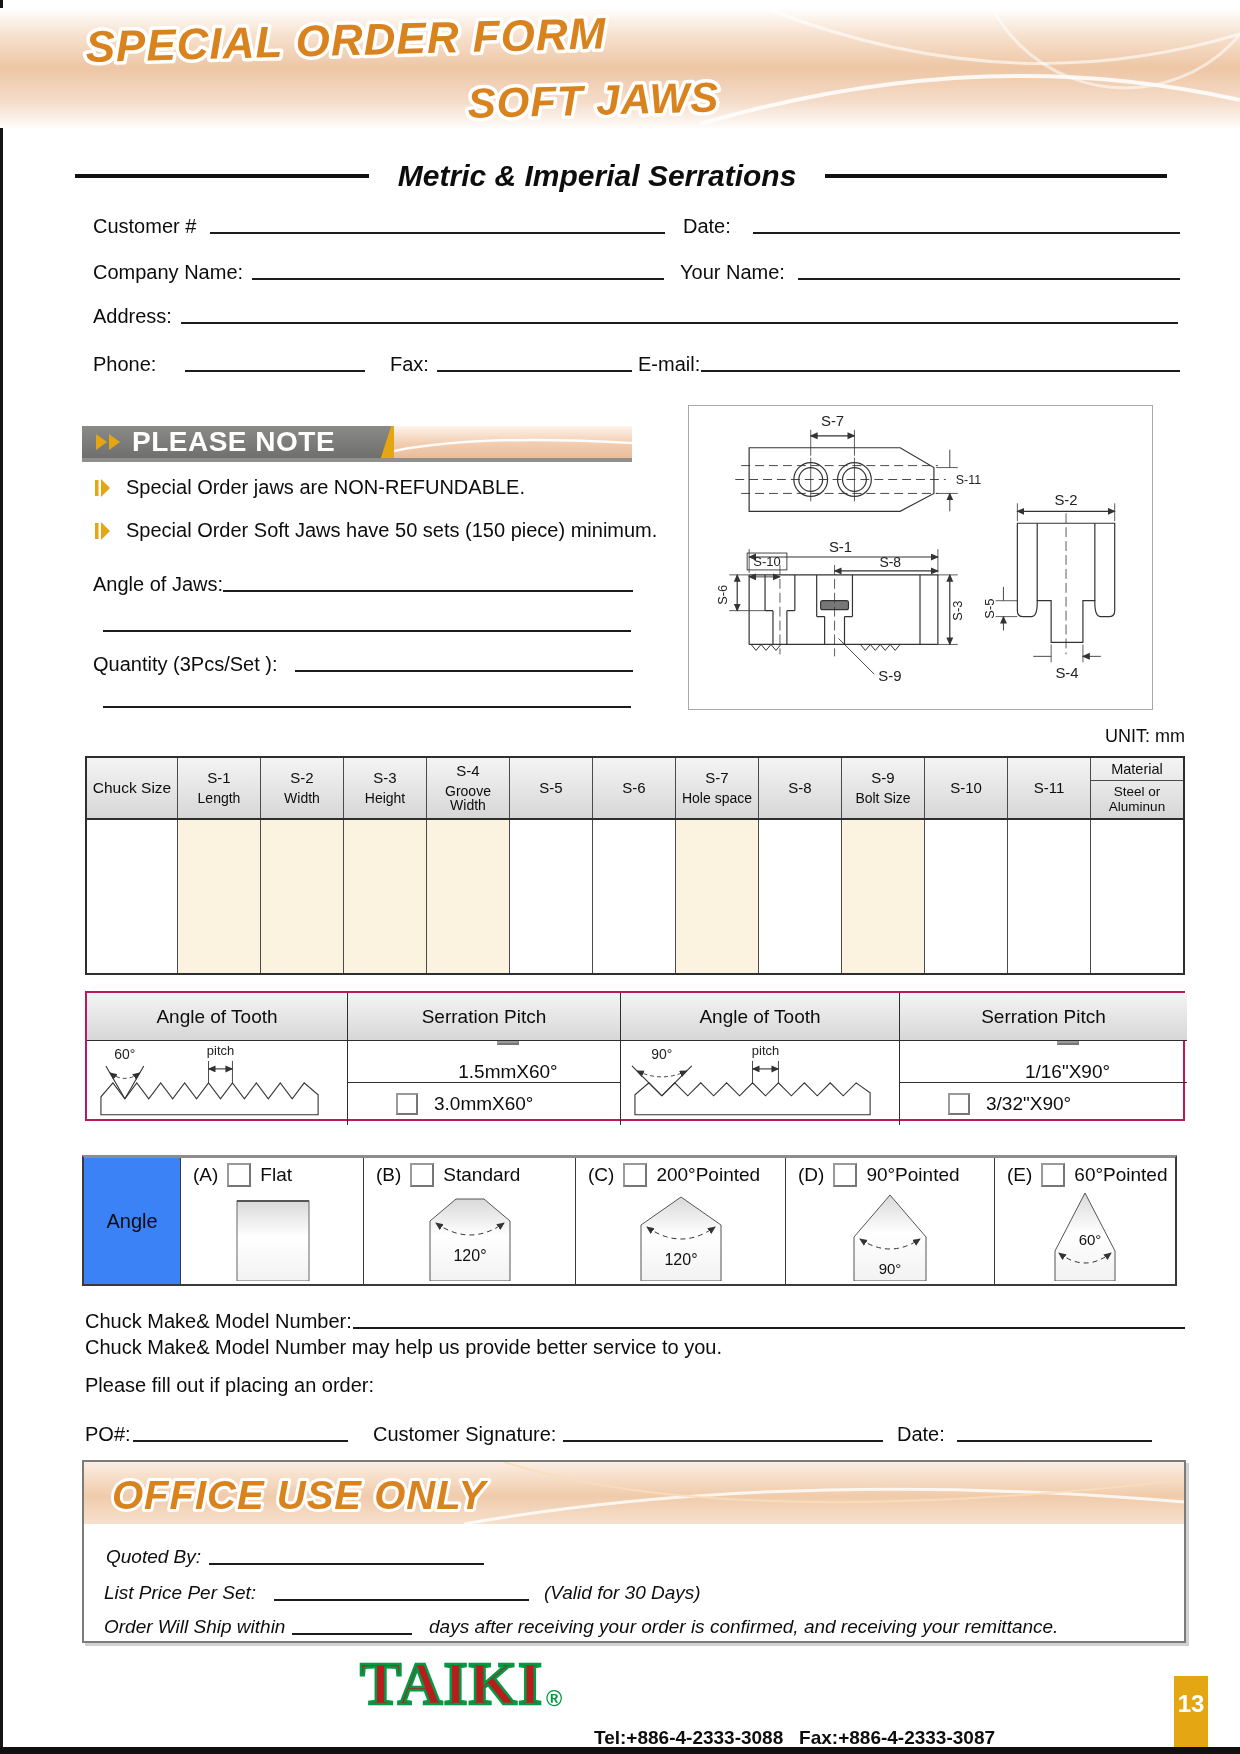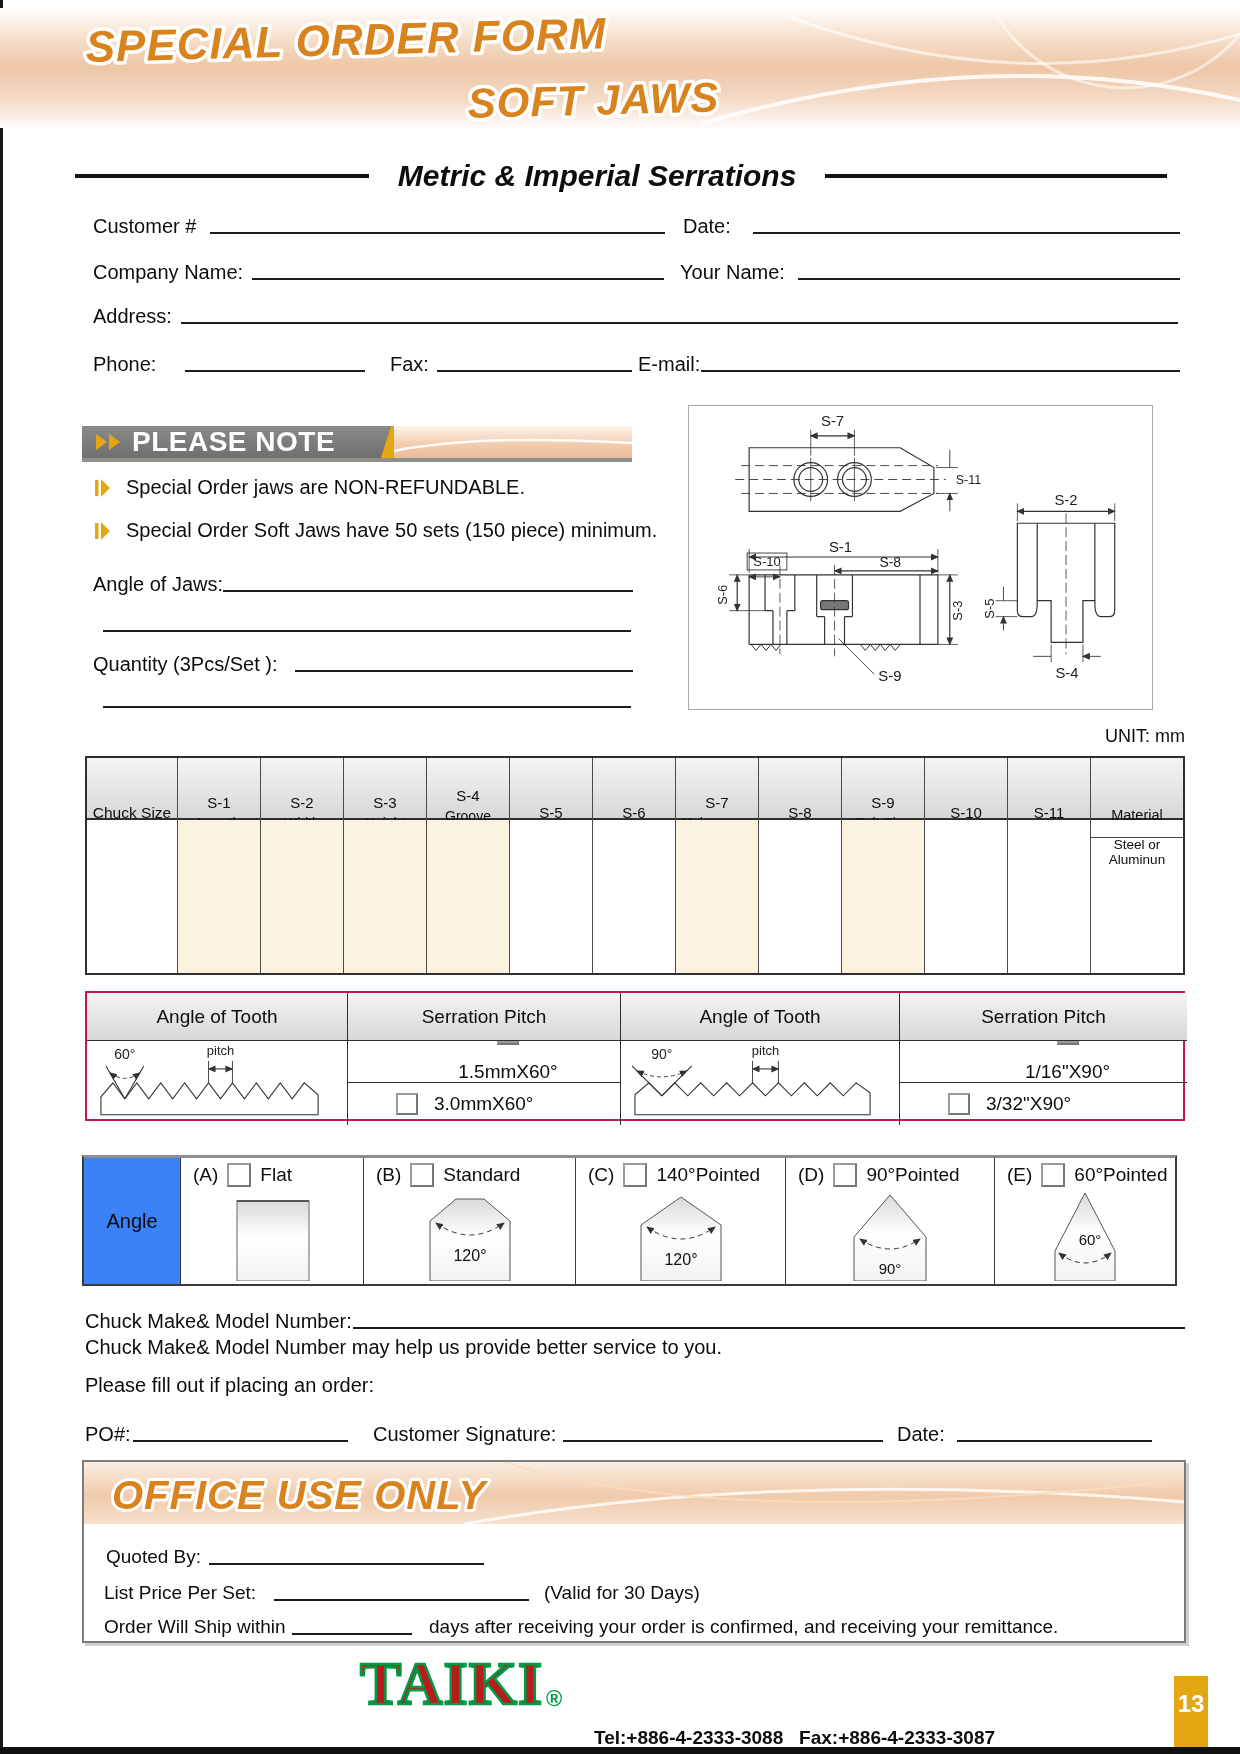--- a/index.html
+++ b/index.html
@@ -51,7 +51,7 @@
   .st-head .b { font-size:14px; line-height:1.05; }
   .st-head .chuck { font-size:15.5px; }
   .mat-cell { padding:0 !important; gap:0 !important; }
-  .mat-top { width:100%; border-bottom:1px solid #4a4a4a; text-align:center; font-size:14.5px; padding:14px 0;margin-top:35px; }
+  .mat-top { width:100%; border-bottom:1px solid #4a4a4a; text-align:center; font-size:14.5px; padding:3px 0; }
   .mat-bot { flex:1; width:100%; display:flex; align-items:center; justify-content:center; text-align:center; font-size:13.5px; line-height:1.1; }
   .st-body { height:153px; }
   .st-body > div { border-right:1px solid #4a4a4a; }

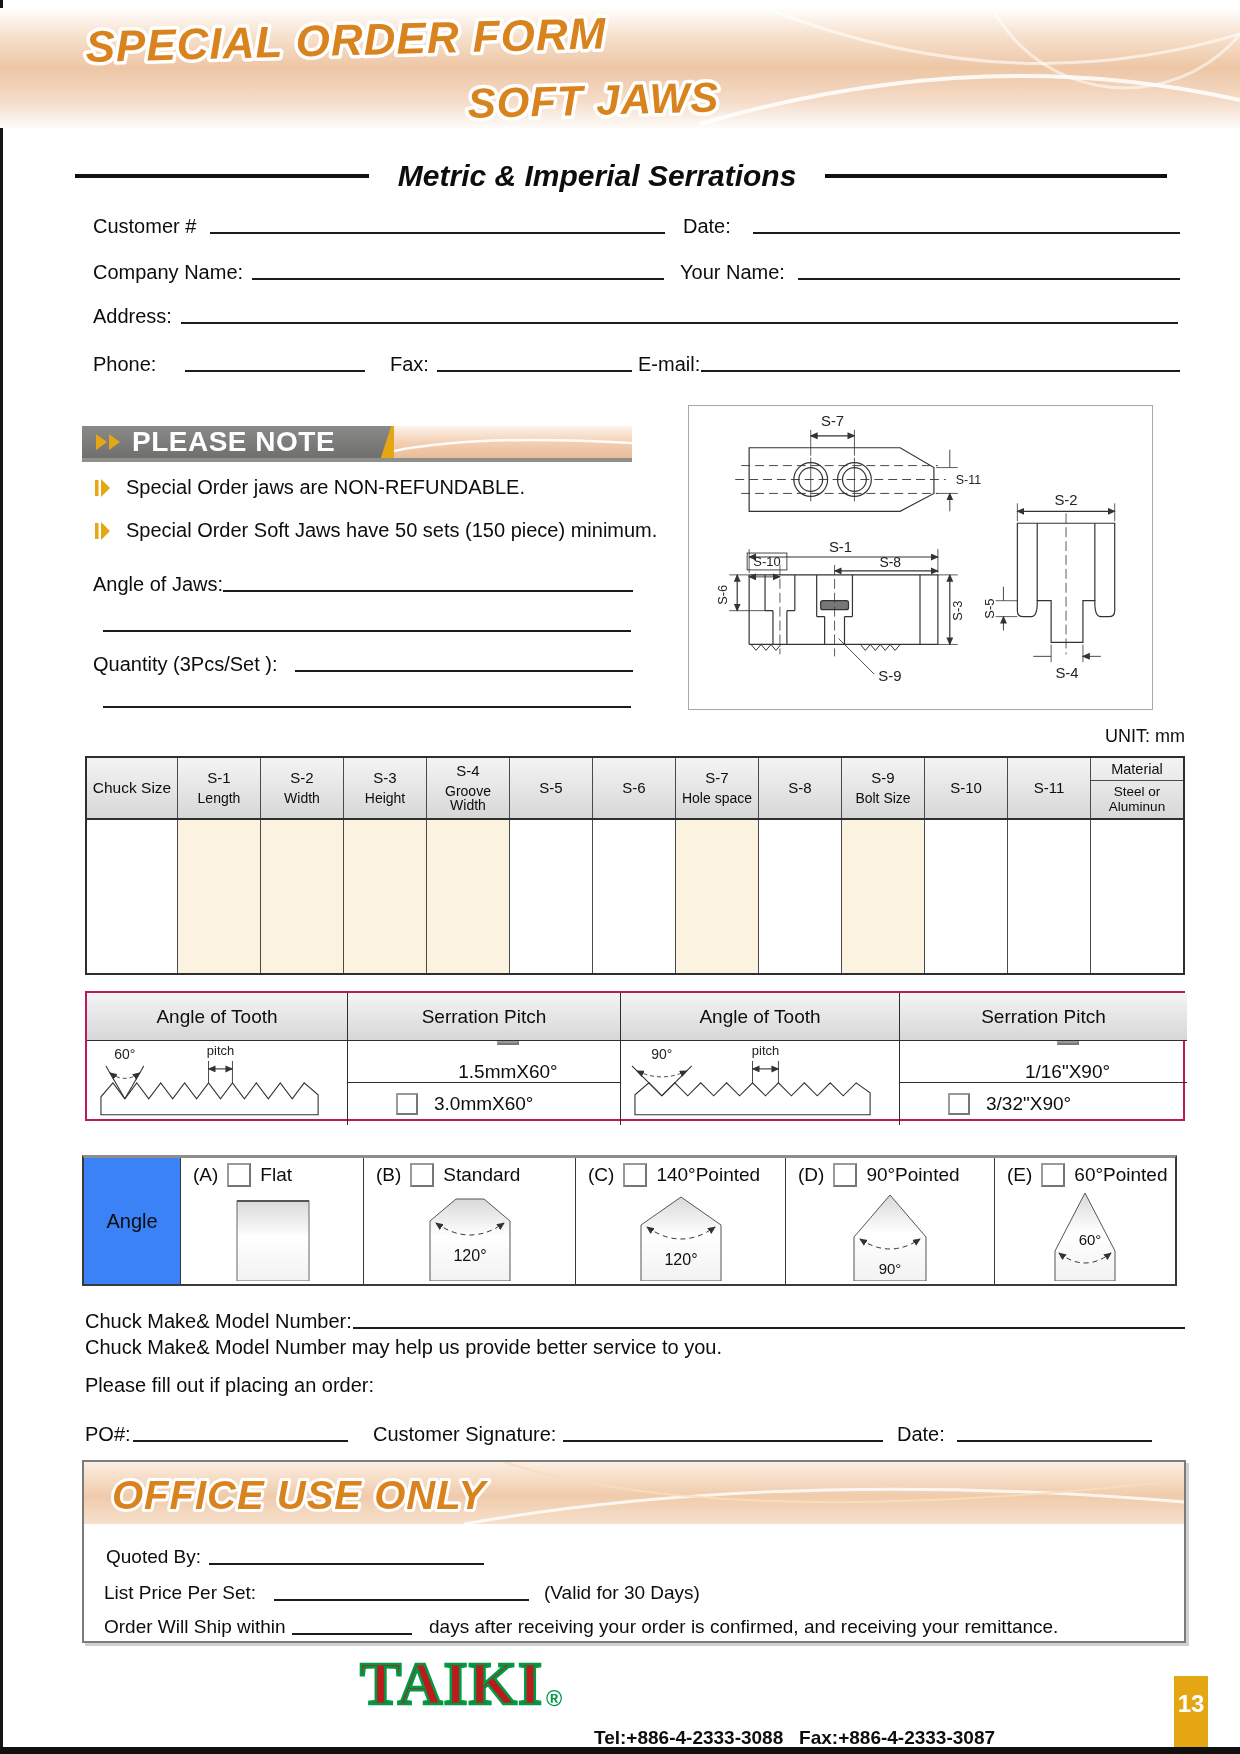--- a/index.html
+++ b/index.html
@@ -415,7 +415,7 @@
       <div class="head">
         <span>(C)</span>
         <span class="cbx2"></span>
-        <span>140°Pointed</span>
+        <span>200°Pointed</span>
       </div>
       <svg width="152" height="94" viewBox="0 0 152 94">
         <polygon points="36,38 76,10 116,38 116,94 36,94" fill="url(#gShape)" stroke="#555"></polygon>

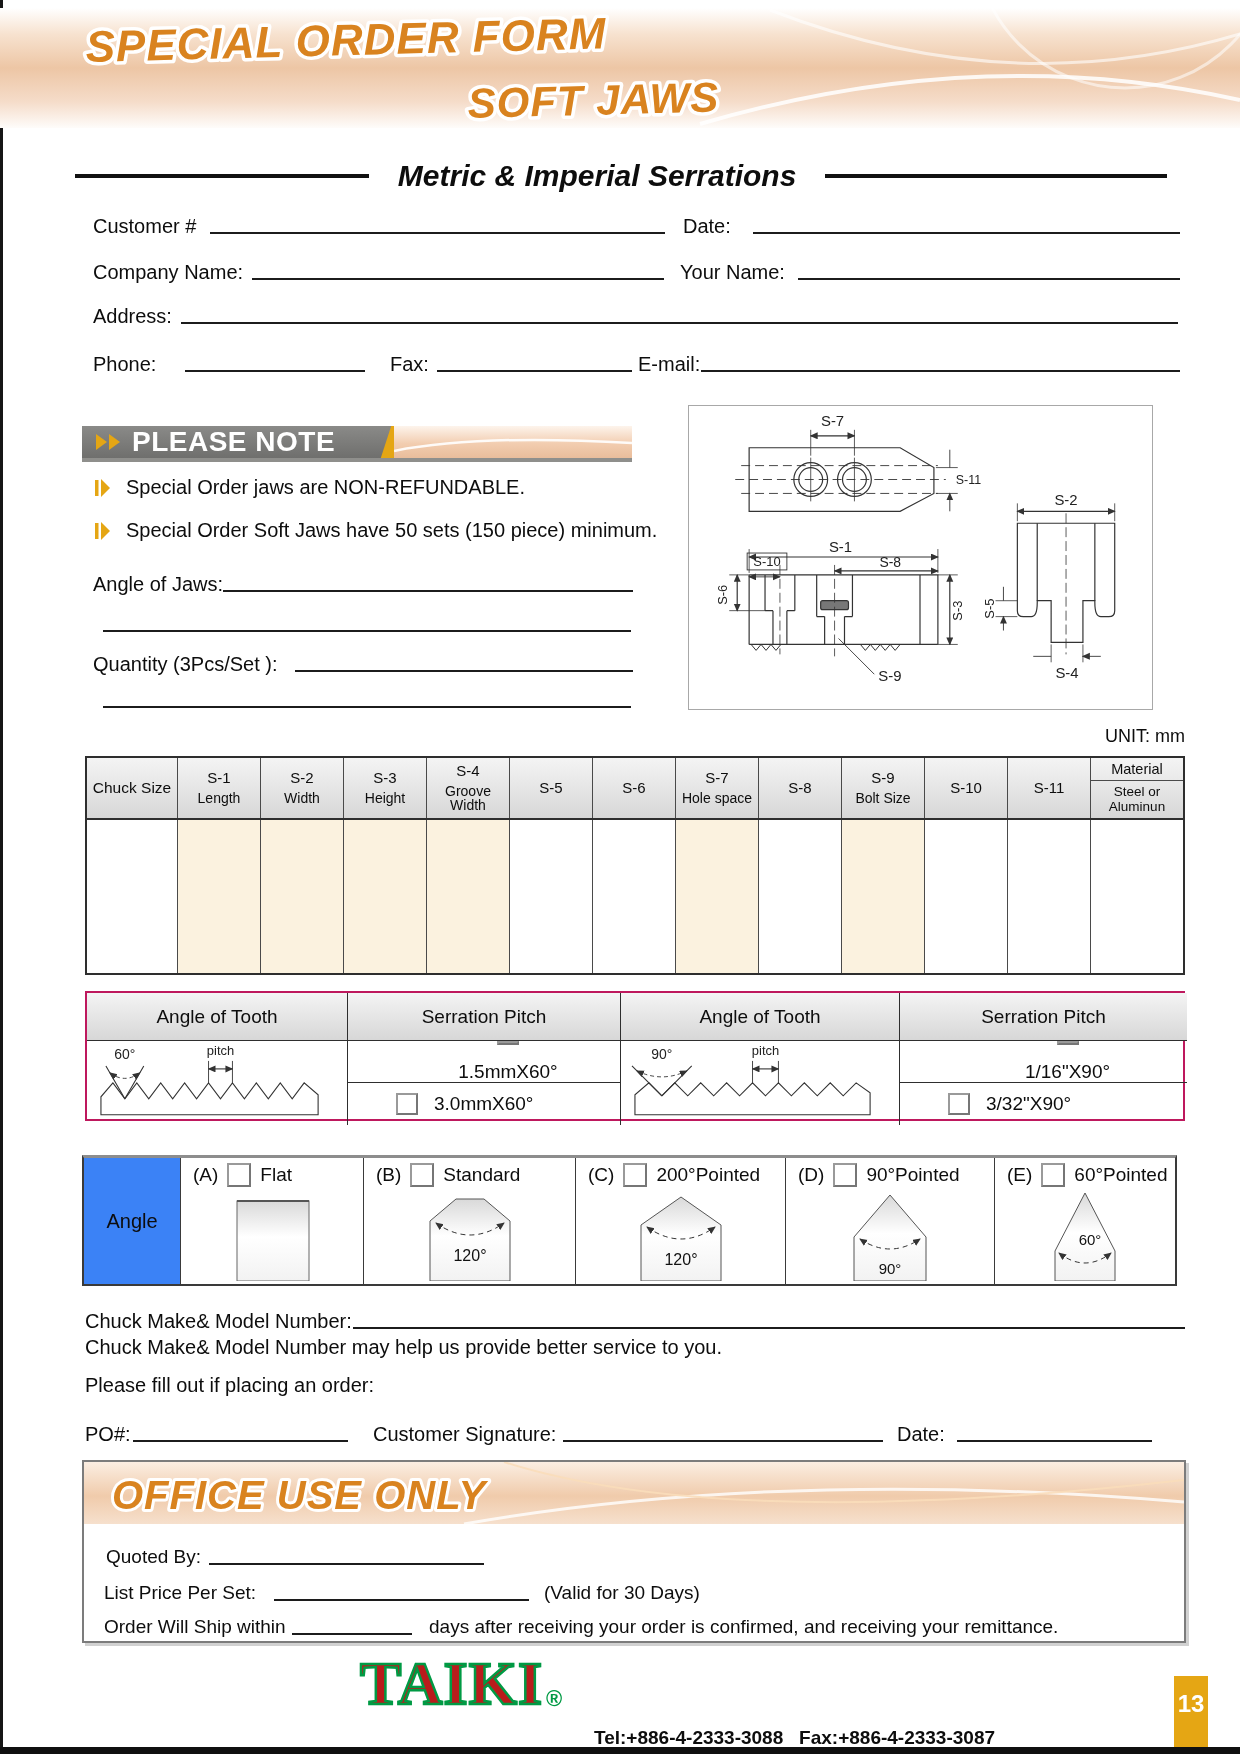--- a/index.html
+++ b/index.html
@@ -82,7 +82,7 @@
 
   
   .office { left:82px; top:1460px; width:1104px; height:183px; border:2px solid #7c7c7c; box-shadow:3px 3px 0 rgba(0,0,0,0.18); background:#fff; }
-  .office .row { position:absolute; height:28px; width:100%; }
+  .office .row { position:absolute; height:28px; width:100%;font-style:italic; }
   .office .row .lbl { position:absolute; bottom:0; font-size:19px; white-space:nowrap; }
   .office .row .line { position:absolute; bottom:3px; height:0; border-bottom:2px solid #1c1c1c; }
 

